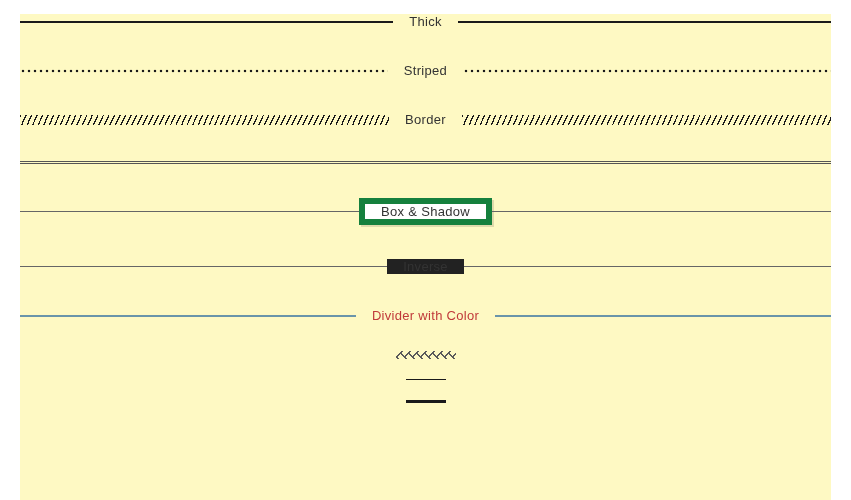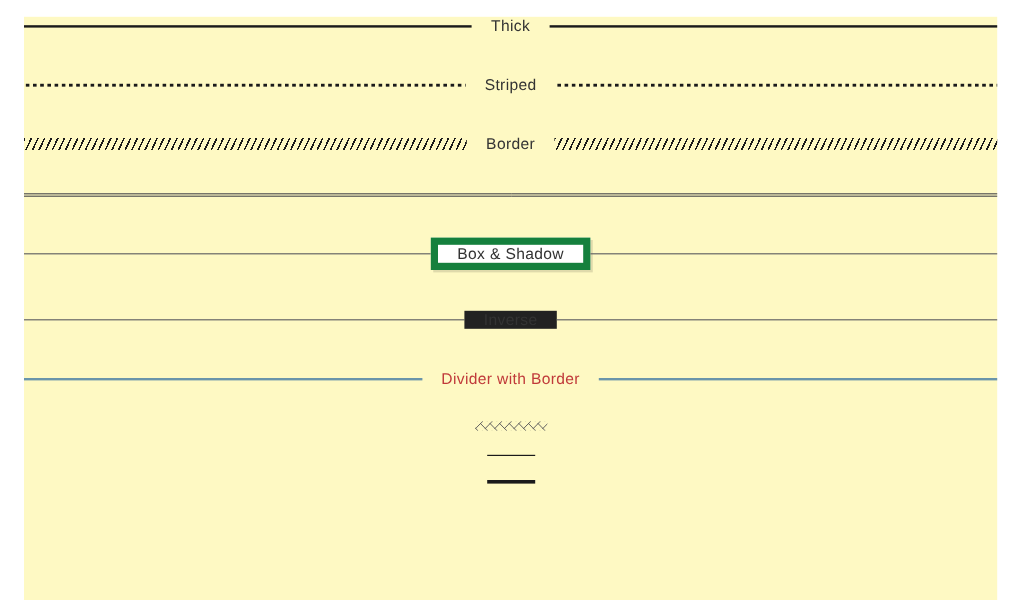--- a/index.html
+++ b/index.html
@@ -146,7 +146,7 @@
 
   <div class="row">
     <div class="side line-color" style="border-color:#6a95aa"></div>
-    <div class="label" style="color:#c03a3a">Divider with Border</div>
+    <div class="label" style="color:#c03a3a">Divider with Color</div>
     <div class="side line-color" style="border-color:#6a95aa"></div>
   </div>
 

